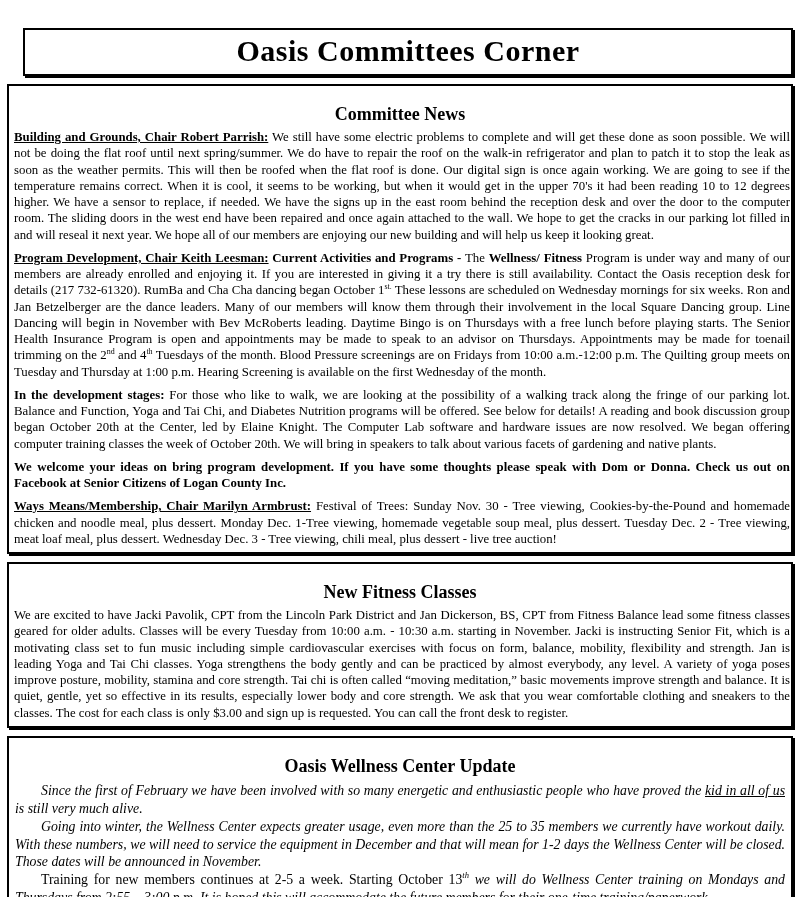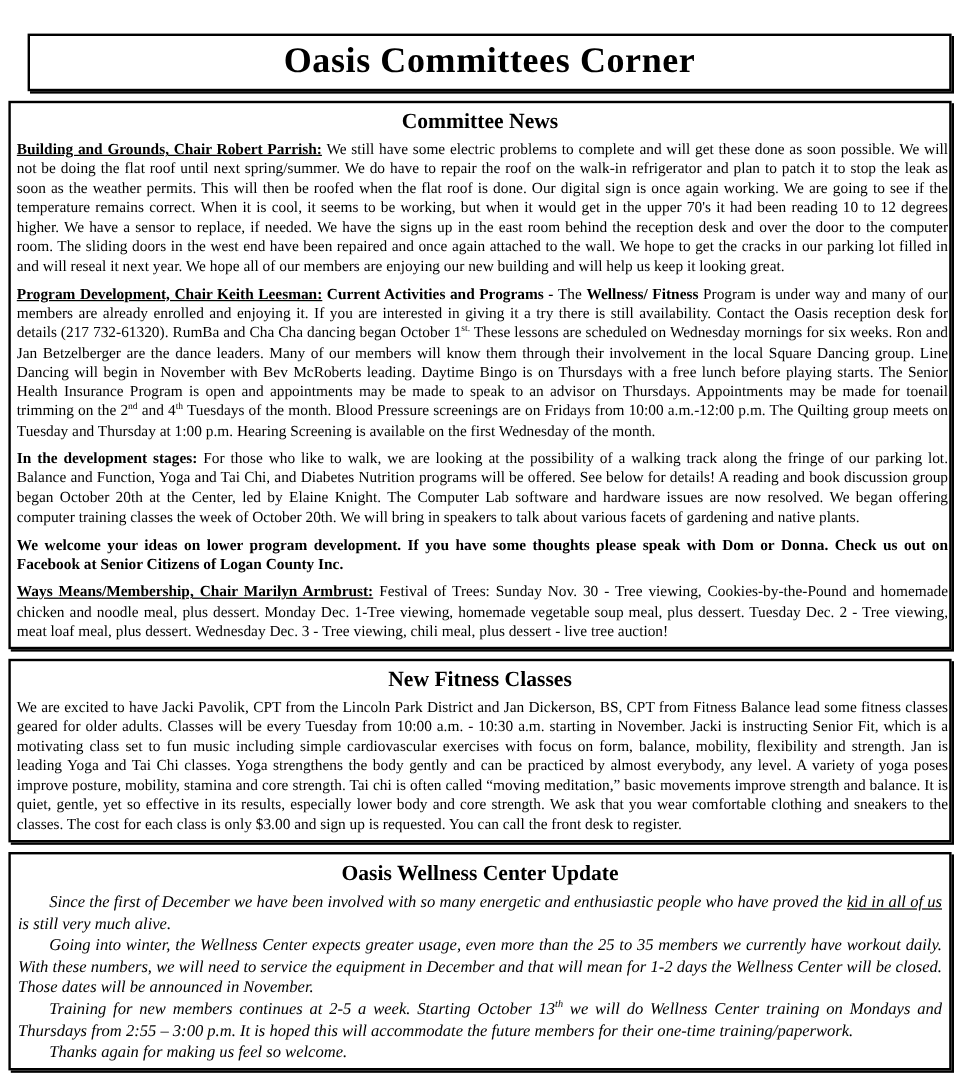--- a/index.html
+++ b/index.html
@@ -23,7 +23,7 @@
     letter-spacing:0.5px;
   }
   .section h2{
-    margin:4px 0 3px;text-align:center;
+    margin:17px 0 3px;text-align:center;
     font-size:18px;font-weight:bold;line-height:22px;
   }
   .section .body{

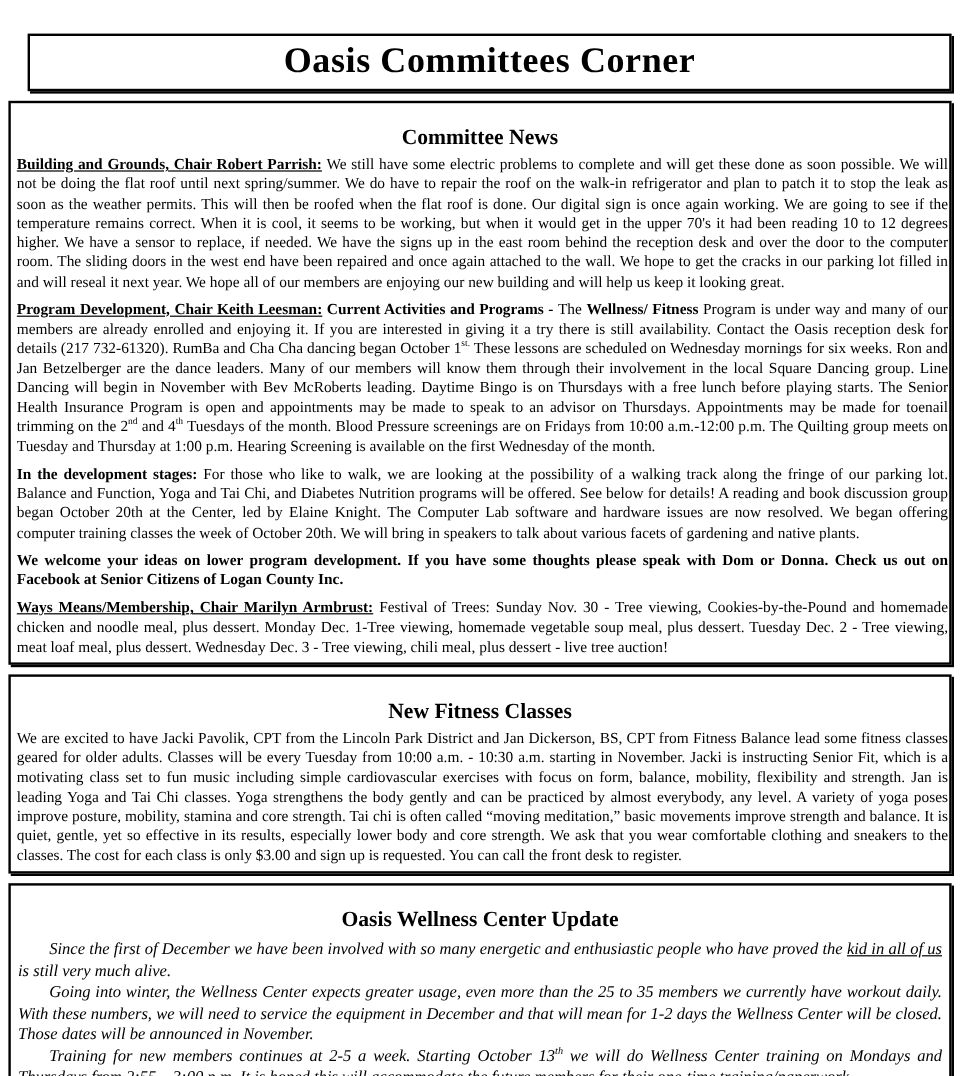--- a/index.html
+++ b/index.html
@@ -53,7 +53,7 @@
         <p><span style="font-weight: bold; text-decoration: underline;">Building and Grounds, Chair Robert Parrish:</span><span style=""> We still have some electric problems to complete and will get these done as soon possible. We will not be doing the flat roof until next spring/summer. We do have to repair the roof on the walk-in refrigerator and plan to patch it to stop the leak as soon as the weather permits. This will then be roofed when the flat roof is done. Our digital sign is once again working. We are going to see if the temperature remains correct. When it is cool, it seems to be working, but when it would get in the upper 70's it had been reading 10 to 12 degrees higher. We have a sensor to replace, if needed. We have the signs up in the east room behind the reception desk and over the door to the computer room. The sliding doors in the west end have been repaired and once again attached to the wall. We hope to get the cracks in our parking lot filled in and will reseal it next year. We hope all of our members are enjoying our new building and will help us keep it looking great.</span></p>
         <p><span style="font-weight: bold; text-decoration: underline;">Program Development, Chair Keith Leesman:</span><span style="font-weight: bold;"> Current Activities and Programs - </span><span style="">The </span><span style="font-weight: bold;">Wellness/ Fitness </span><span style="">Program is under way and many of our members are already enrolled and enjoying it. If you are interested in giving it a try there is still availability. Contact the Oasis reception desk for details (217 732-61320). RumBa and Cha Cha dancing began October 1</span><sup style="">st.</sup><span style=""> These lessons are scheduled on Wednesday mornings for six weeks. Ron and Jan Betzelberger are the dance leaders. Many of our members will know them through their involvement in the local Square Dancing group. Line Dancing will begin in November with Bev McRoberts leading. Daytime Bingo is on Thursdays with a free lunch before playing starts. The Senior Health Insurance Program is open and appointments may be made to speak to an advisor on Thursdays. Appointments may be made for toenail trimming on the 2</span><sup style="">nd</sup><span style=""> and 4</span><sup style="">th</sup><span style=""> Tuesdays of the month. Blood Pressure screenings are on Fridays from 10:00 a.m.-12:00 p.m. The Quilting group meets on Tuesday and Thursday at 1:00 p.m. Hearing Screening is available on the first Wednesday of the month.</span></p>
         <p><span style="font-weight: bold;">In the development stages:</span><span style=""> For those who like to walk, we are looking at the possibility of a walking track along the fringe of our parking lot. Balance and Function, Yoga and Tai Chi, and Diabetes Nutrition programs will be offered. See below for details! A reading and book discussion group began October 20th at the Center, led by Elaine Knight. The Computer Lab software and hardware issues are now resolved. We began offering computer training classes the week of October 20th. We will bring in speakers to talk about various facets of gardening and native plants.</span></p>
-        <p><span style="font-weight: bold;">We welcome your ideas on lower program development. If you have some thoughts please speak with Dom or Donna. Check us out on Facebook at Senior Citizens of Logan County Inc.</span></p>
+        <p><span style="font-weight: bold;">We welcome your ideas on bring program development. If you have some thoughts please speak with Dom or Donna. Check us out on Facebook at Senior Citizens of Logan County Inc.</span></p>
         <p><span style="font-weight: bold; text-decoration: underline;">Ways Means/Membership, Chair Marilyn Armbrust:</span><span style=""> Festival of Trees: Sunday Nov. 30 - Tree viewing, Cookies-by-the-Pound and homemade chicken and noodle meal, plus dessert. Monday Dec. 1-Tree viewing, homemade vegetable soup meal, plus dessert. Tuesday Dec. 2 - Tree viewing, meat loaf meal, plus dessert. Wednesday Dec. 3 - Tree viewing, chili meal, plus dessert - live tree auction!</span></p>
       </div>
   </div>

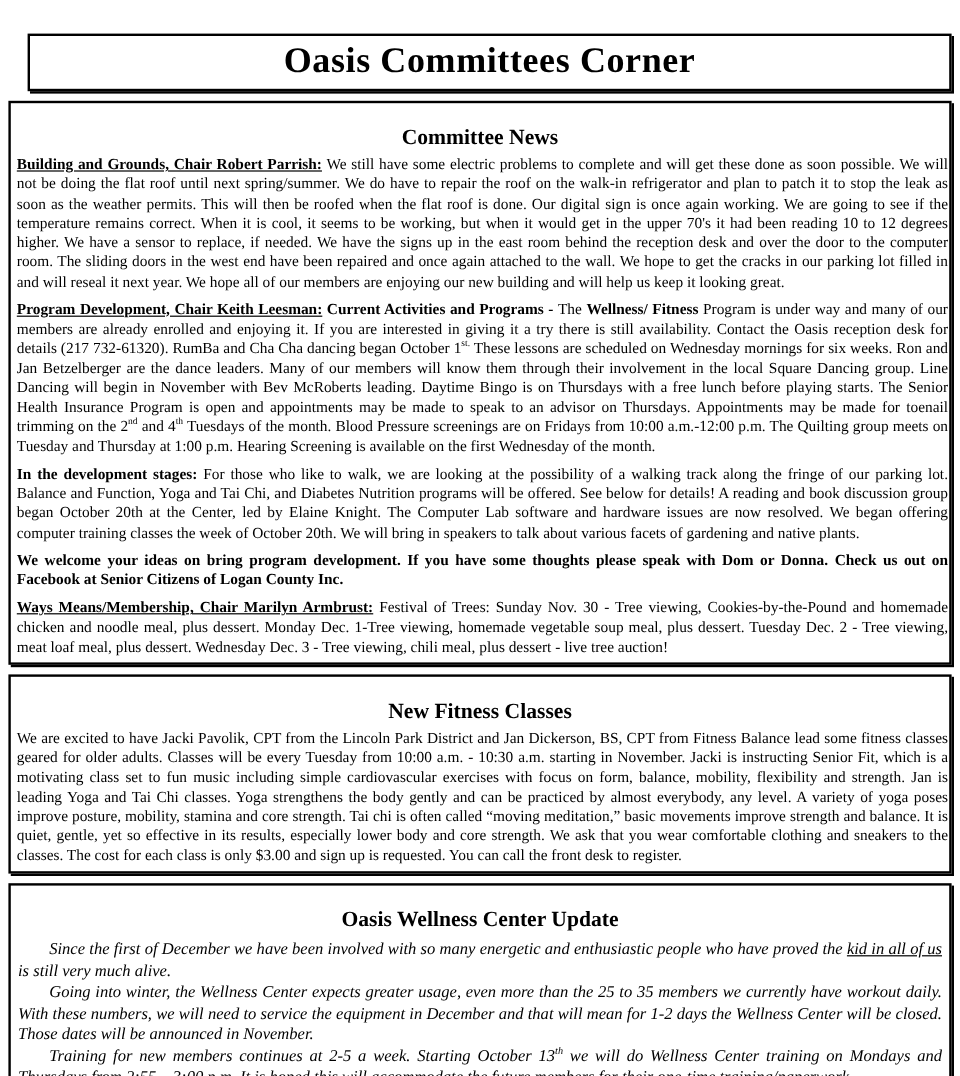--- a/index.html
+++ b/index.html
@@ -68,7 +68,7 @@
   <div class="box section wellness">
     <h2>Oasis Wellness Center Update</h2>
     <div class="body">
-        <p class="wl"><span style="font-style: italic;">Since the first of December we have been involved with so many energetic and enthusiastic people who have proved the </span><span style="text-decoration: underline; font-style: italic;">kid in all of us</span><span style="font-style: italic;"> is still very much alive.</span></p>
+        <p class="wl"><span style="font-style: italic;">Since the first of February we have been involved with so many energetic and enthusiastic people who have proved the </span><span style="text-decoration: underline; font-style: italic;">kid in all of us</span><span style="font-style: italic;"> is still very much alive.</span></p>
         <p class="wl"><span style="font-style: italic;">Going into winter, the Wellness Center expects greater usage, even more than the 25 to 35 members we currently have workout daily. With these numbers, we will need to service the equipment in December and that will mean for 1-2 days the Wellness Center will be closed. Those dates will be announced in November.</span></p>
         <p class="wl"><span style="font-style: italic;">Training for new members continues at 2-5 a week. Starting October 13</span><sup style="font-style: italic;">th</sup><span style="font-style: italic;"> we will do Wellness Center training on Mondays and Thursdays from 2:55 – 3:00 p.m. It is hoped this will accommodate the future members for their one-time training/paperwork.</span></p>
         <p class="wl"><span style="font-style: italic;">Thanks again for making us feel so welcome.</span></p>

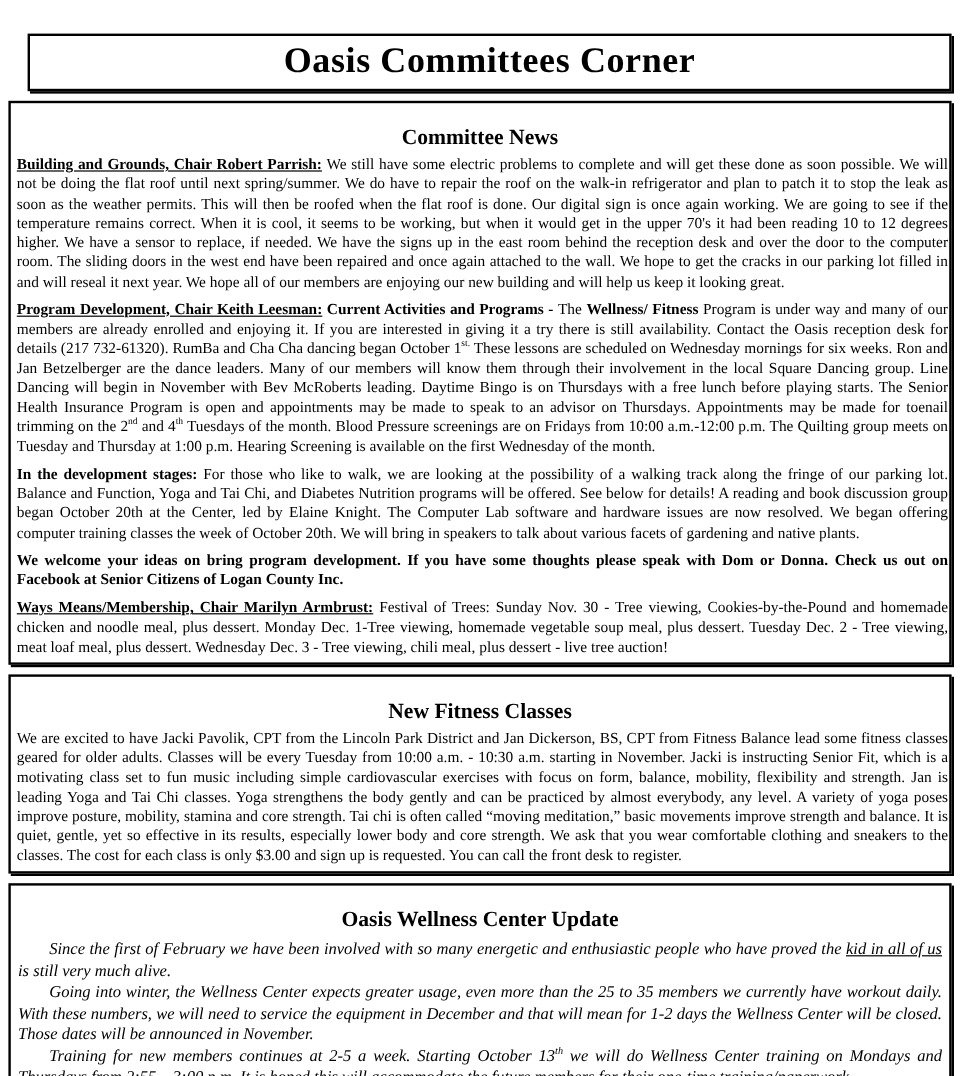--- a/index.html
+++ b/index.html
@@ -70,7 +70,7 @@
     <div class="body">
         <p class="wl"><span style="font-style: italic;">Since the first of February we have been involved with so many energetic and enthusiastic people who have proved the </span><span style="text-decoration: underline; font-style: italic;">kid in all of us</span><span style="font-style: italic;"> is still very much alive.</span></p>
         <p class="wl"><span style="font-style: italic;">Going into winter, the Wellness Center expects greater usage, even more than the 25 to 35 members we currently have workout daily. With these numbers, we will need to service the equipment in December and that will mean for 1-2 days the Wellness Center will be closed. Those dates will be announced in November.</span></p>
-        <p class="wl"><span style="font-style: italic;">Training for new members continues at 2-5 a week. Starting October 13</span><sup style="font-style: italic;">th</sup><span style="font-style: italic;"> we will do Wellness Center training on Mondays and Thursdays from 2:55 – 3:00 p.m. It is hoped this will accommodate the future members for their one-time training/paperwork.</span></p>
+        <p class="wl"><span style="">Training for new members continues at 2-5 a week. Starting October 13</span><sup style="font-style: italic;">th</sup><span style="font-style: italic;"> we will do Wellness Center training on Mondays and Thursdays from 2:55 – 3:00 p.m. It is hoped this will accommodate the future members for their one-time training/paperwork.</span></p>
         <p class="wl"><span style="font-style: italic;">Thanks again for making us feel so welcome.</span></p>
       </div>
 

